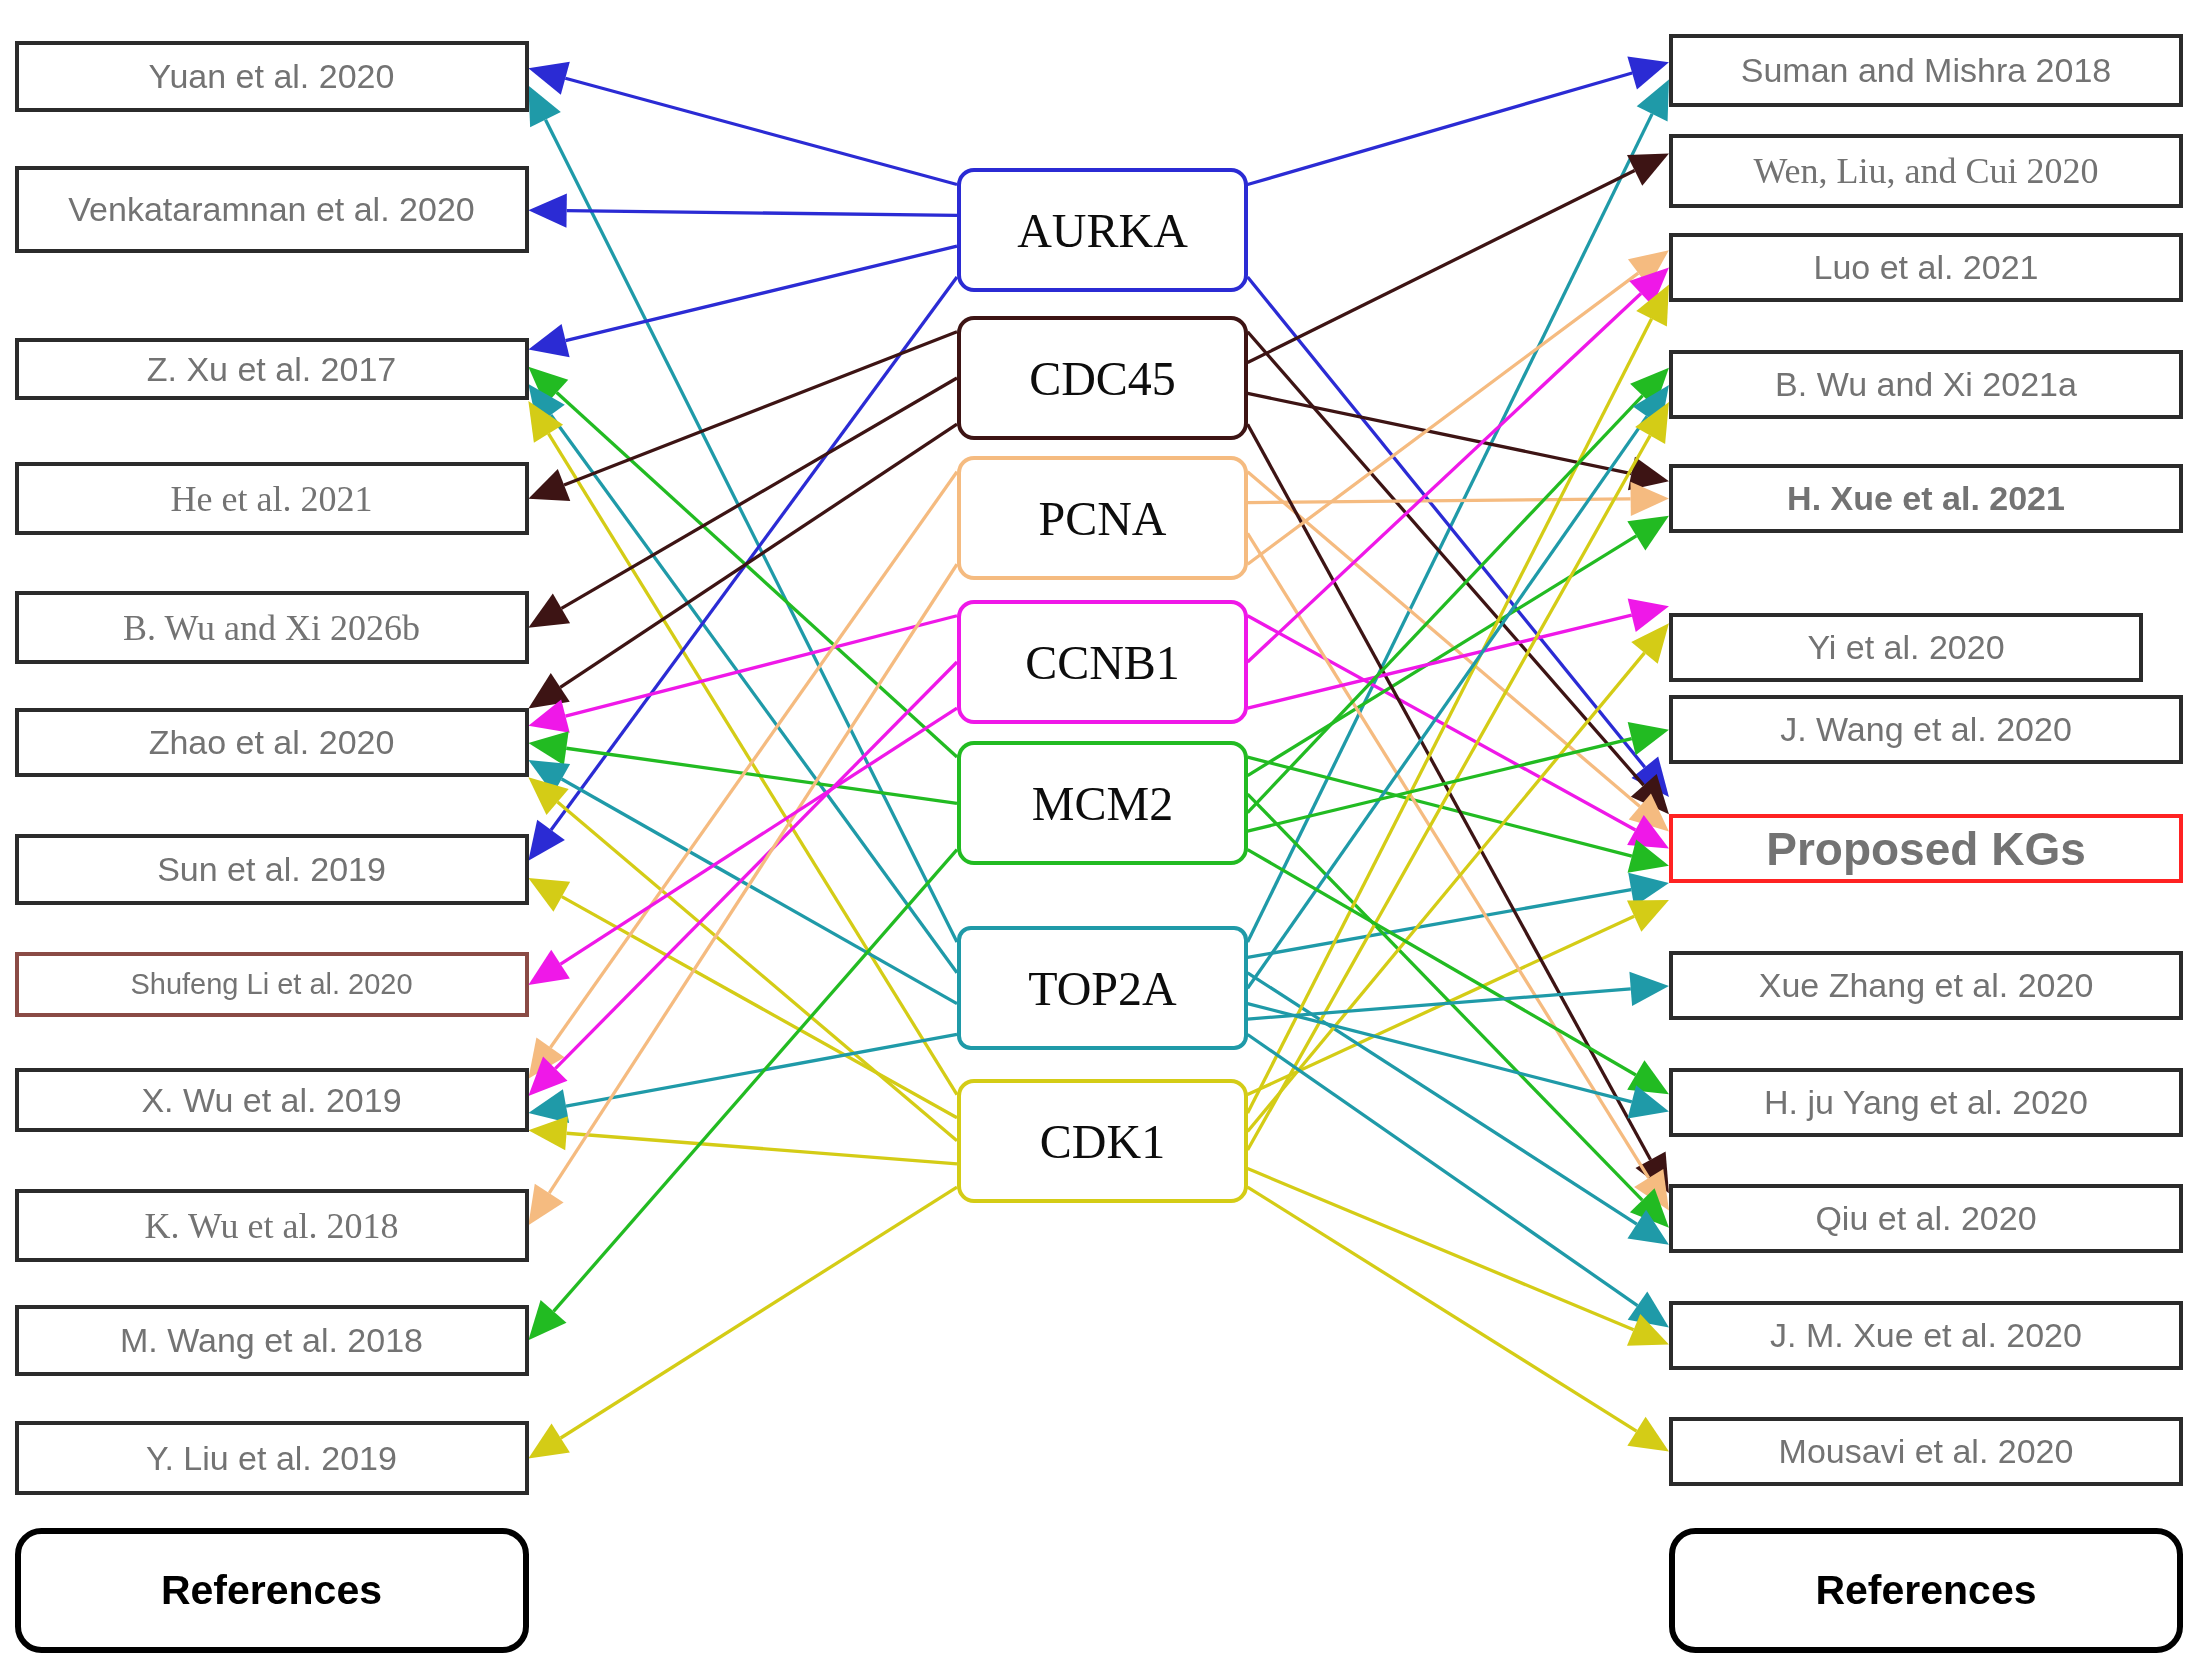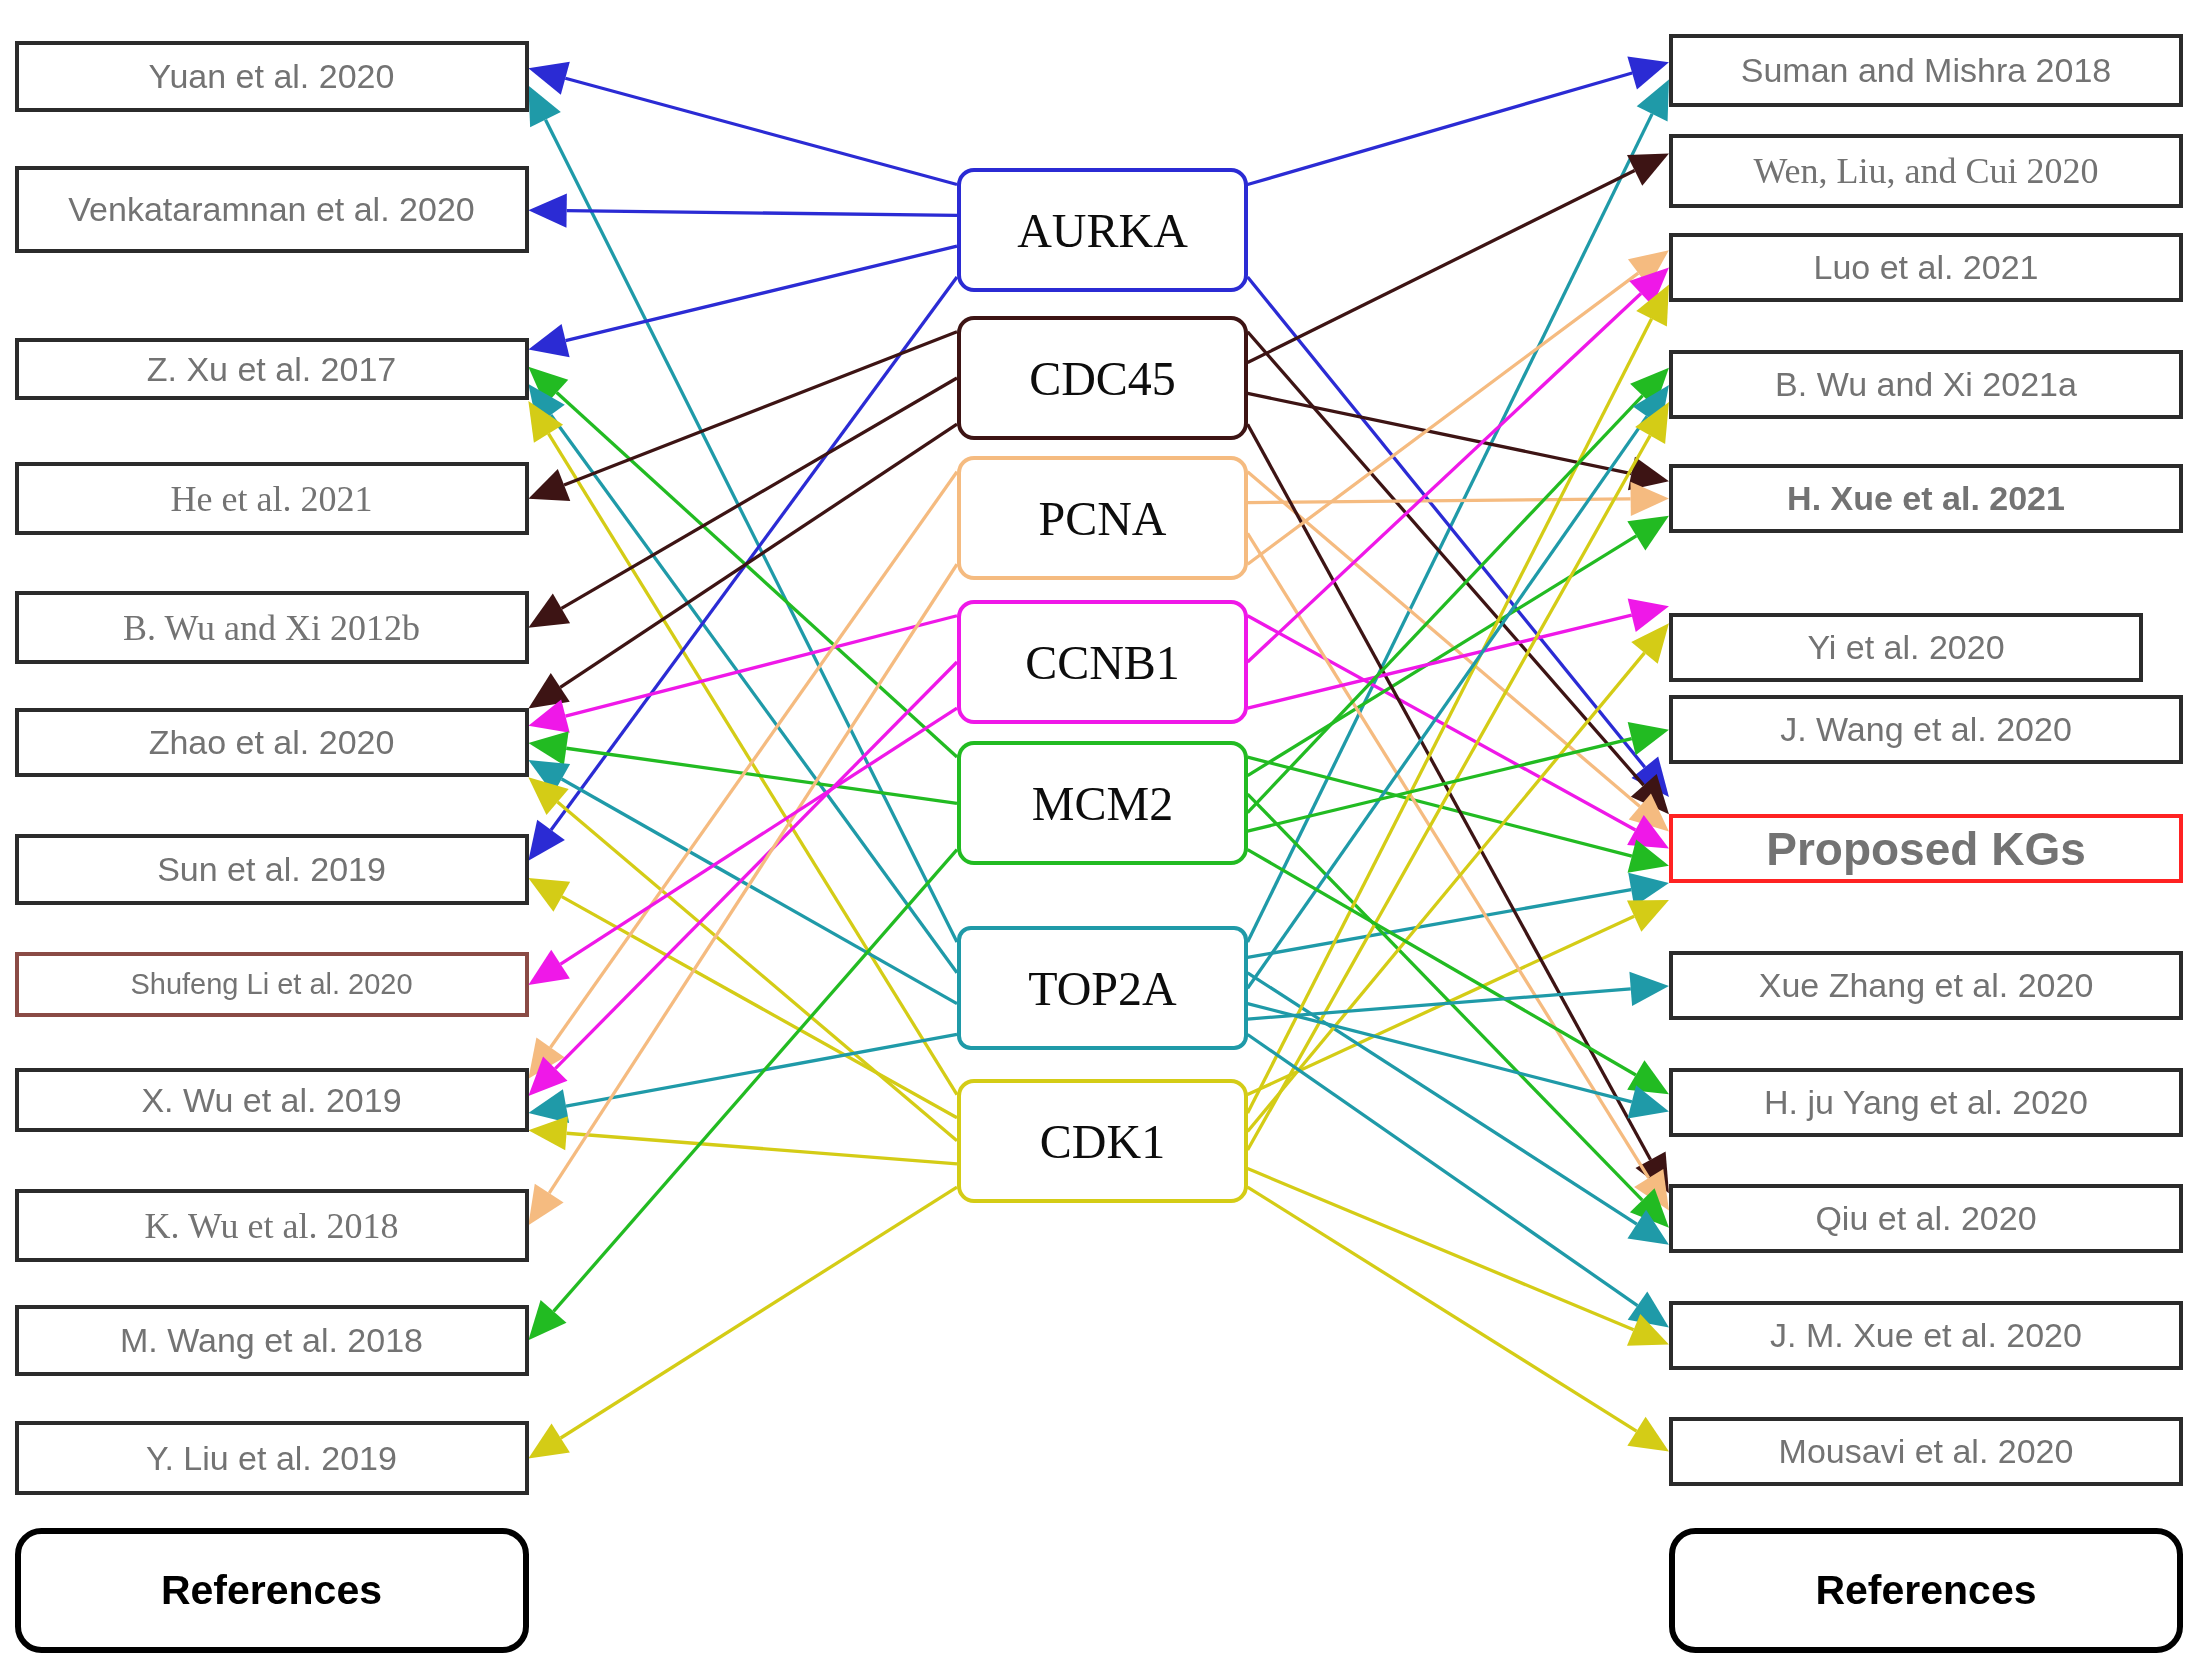--- a/index.html
+++ b/index.html
@@ -153,7 +153,7 @@
         <span>He et al. 2021</span>
       </div>
       <div class="ref box serif" style="left: 14.5px; top: 591px; width: 514px; height: 73px;">
-        <span>B. Wu and Xi 2012b</span>
+        <span>B. Wu and Xi 2026b</span>
       </div>
       <div class="ref box" style="left: 14.5px; top: 708px; width: 514px; height: 69px;">
         <span>Zhao et al. 2020</span>

